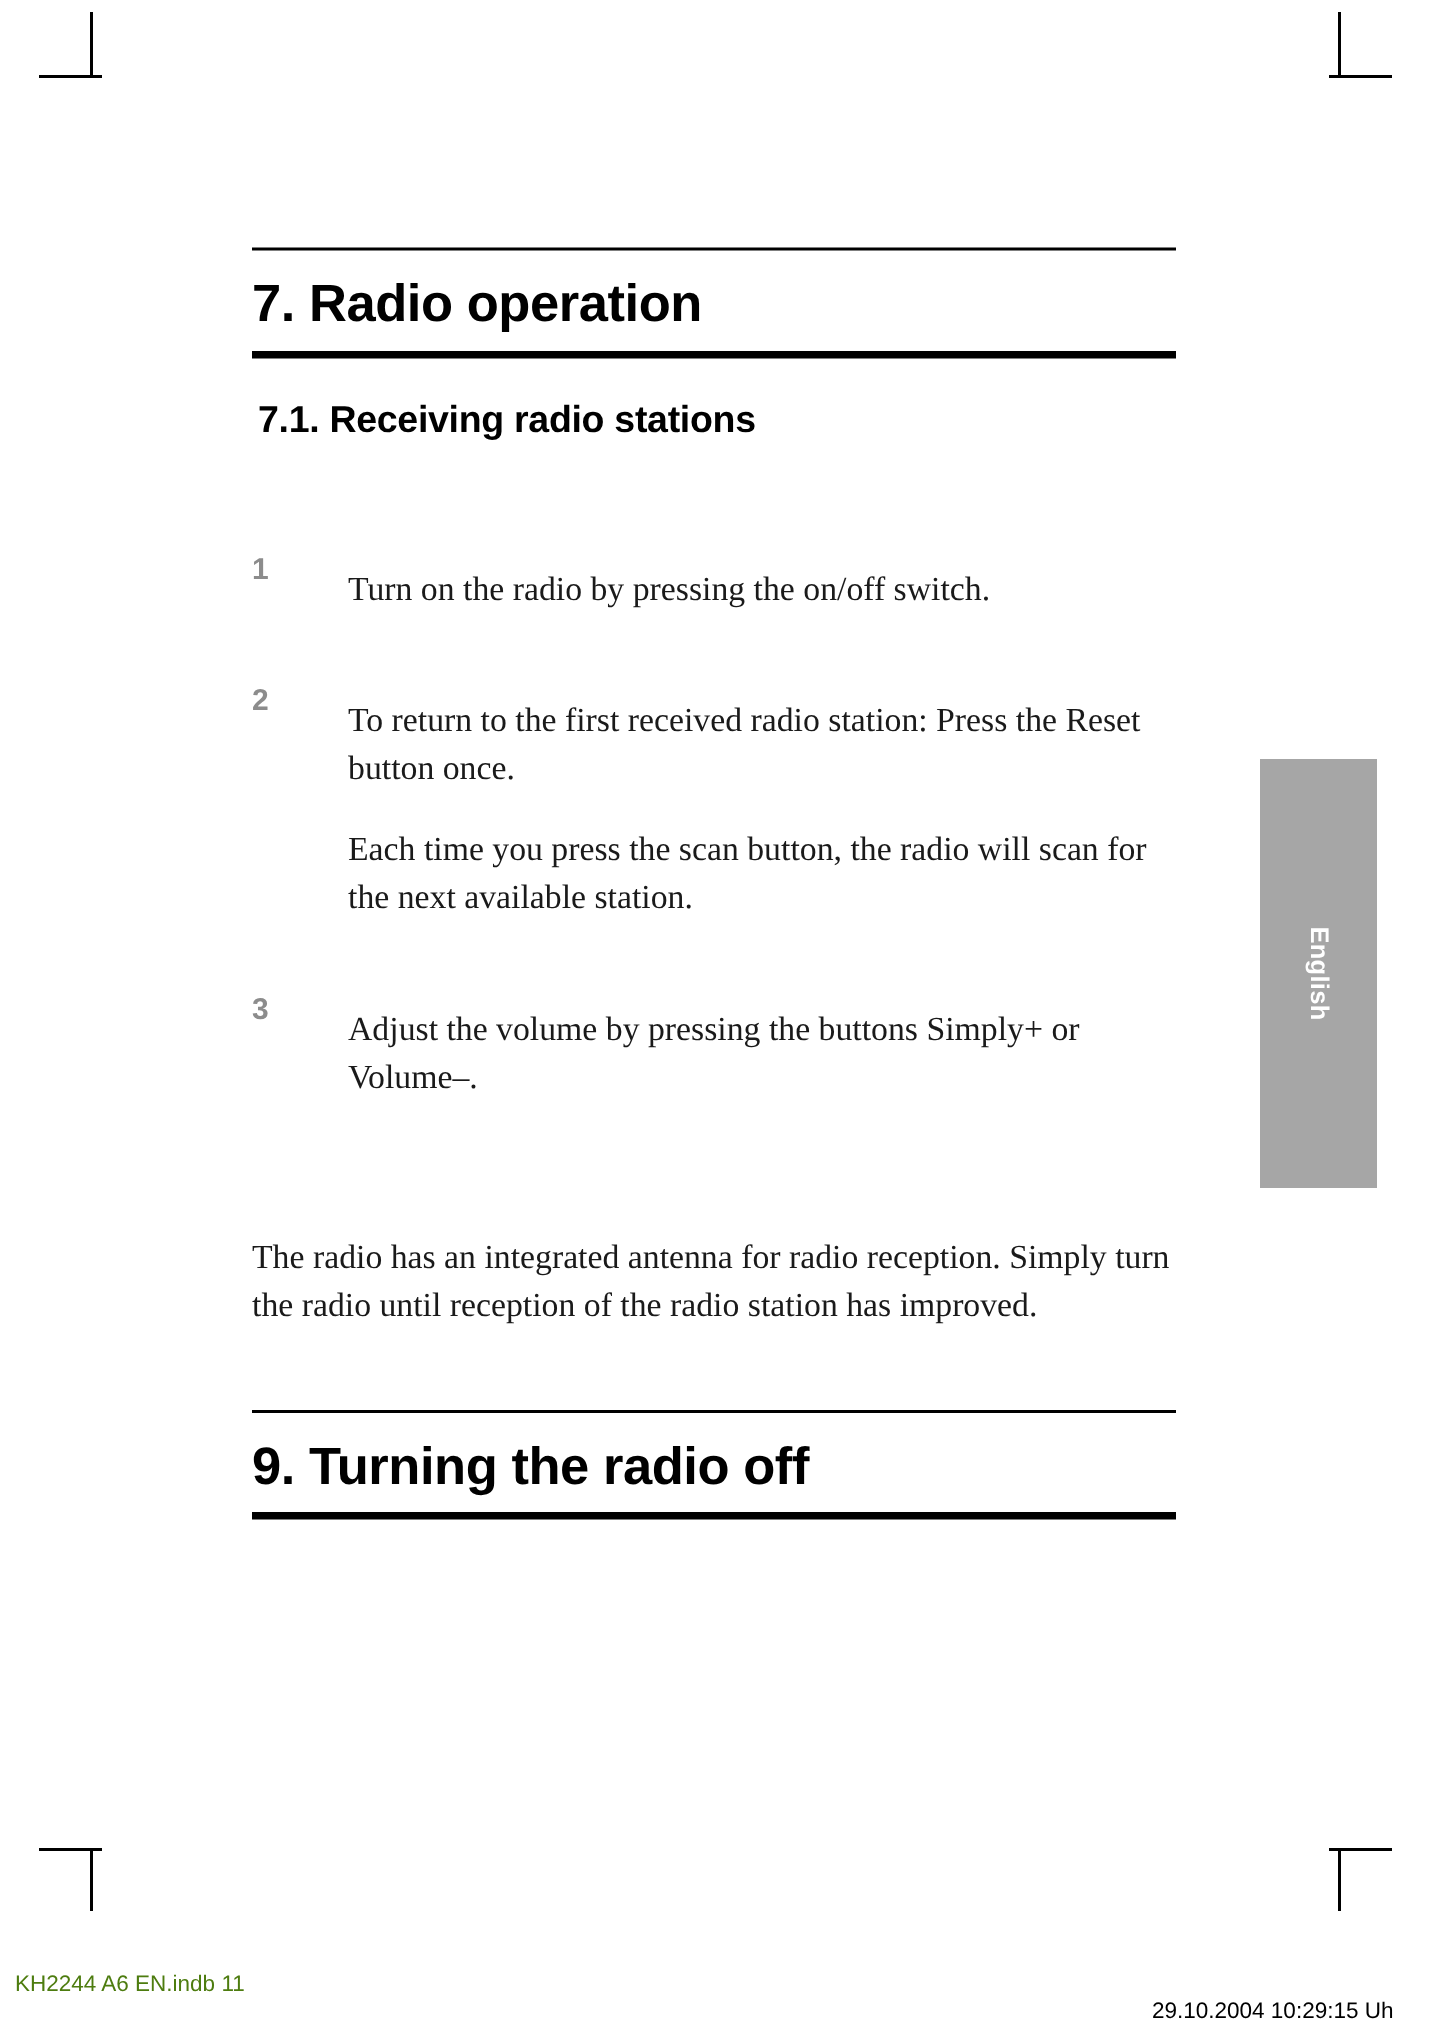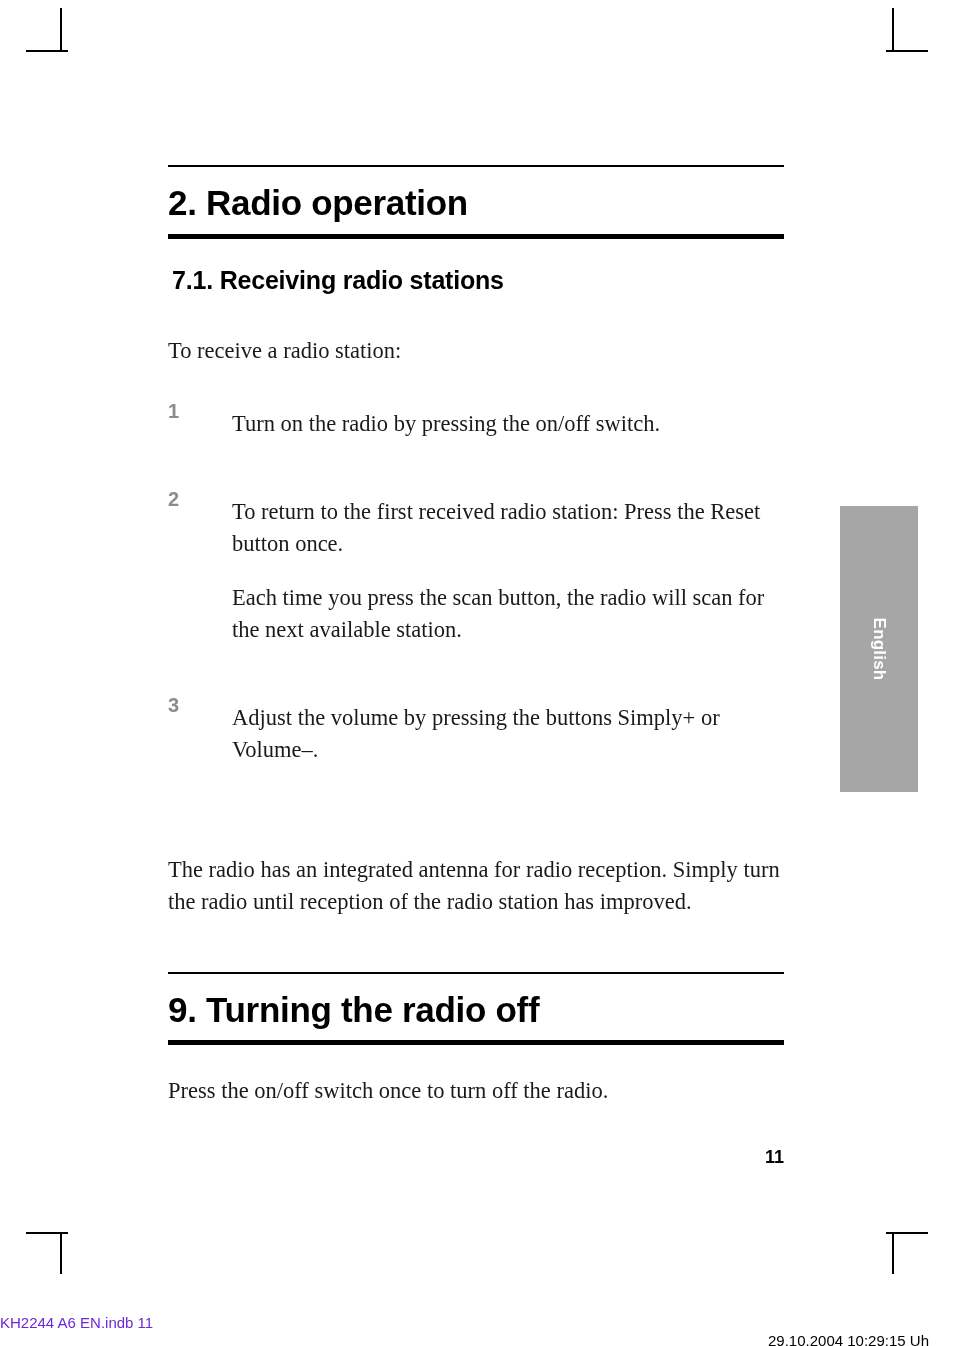--- a/index.html
+++ b/index.html
@@ -179,7 +179,7 @@
 
   <div style="height:165px"></div>
   <div class="rule-thin"></div>
-  <h1 class="chapter">2. Radio operation</h1>
+  <h1 class="chapter">7. Radio operation</h1>
   <div class="rule-thick"></div>
 
   <div style="height:23px"></div>

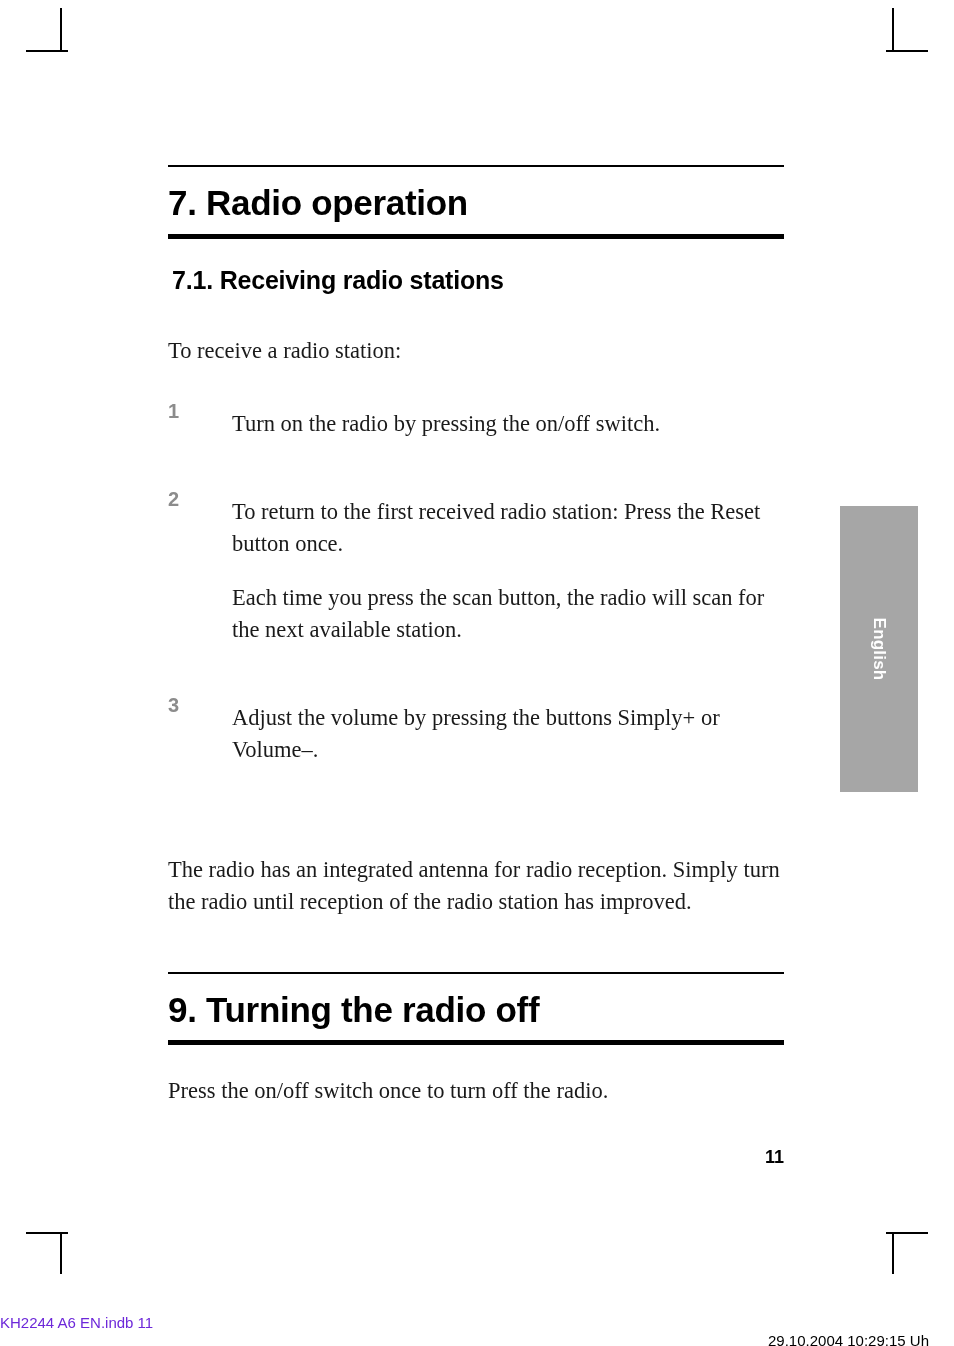--- a/index.html
+++ b/index.html
@@ -186,7 +186,6 @@
   <h2 class="section">7.1. Receiving radio stations</h2>
 
   <div style="height:36px"></div>
-  <p class="body">To receive a radio station:</p>
 
   <div style="height:30px"></div>
   <div class="steps">

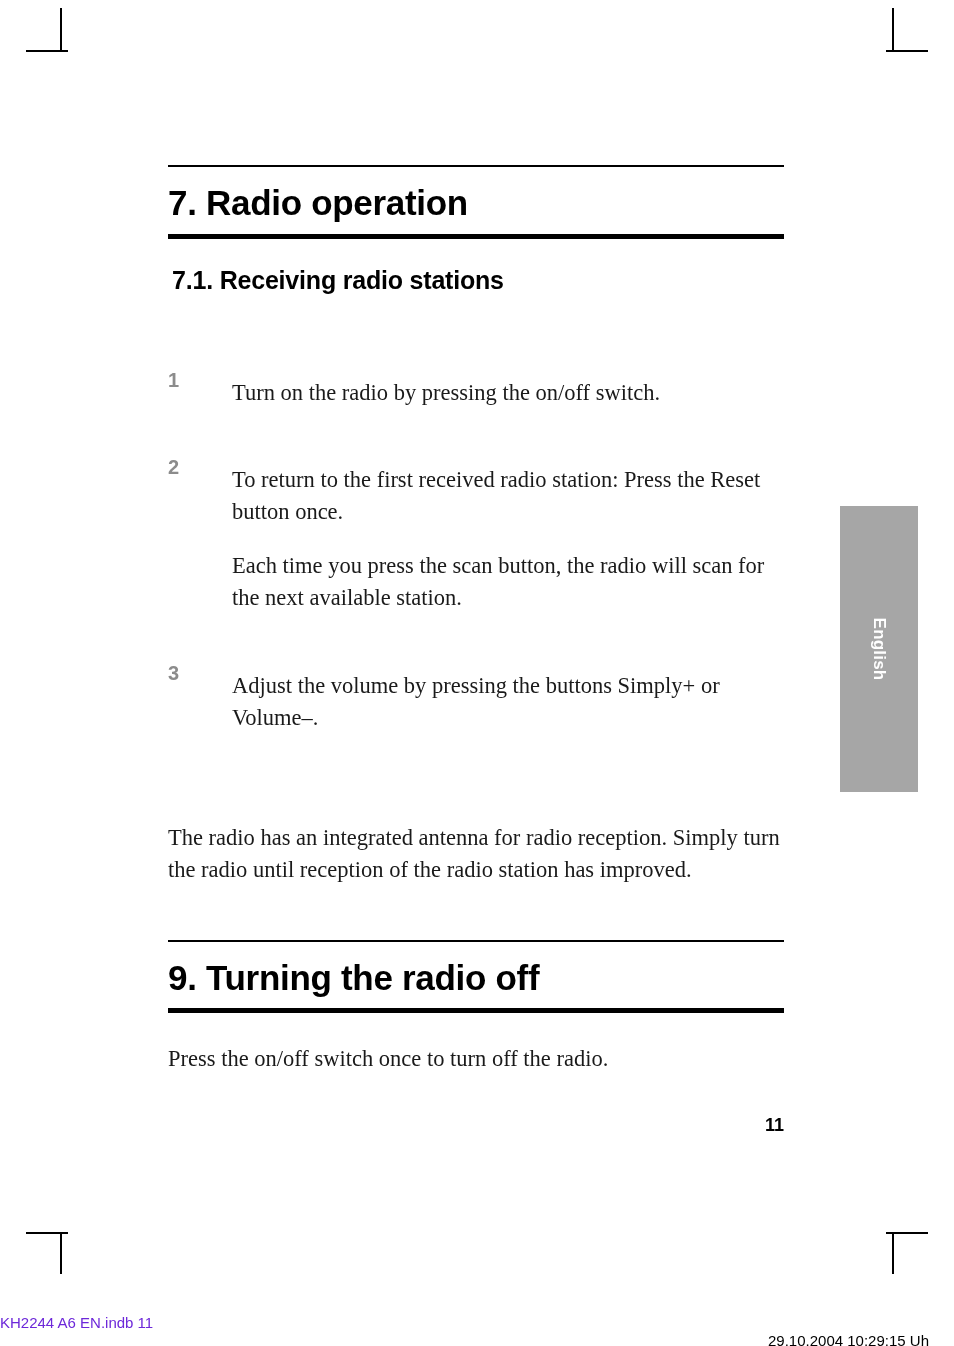--- a/index.html
+++ b/index.html
@@ -229,7 +229,6 @@
   <div class="rule-thick"></div>
 
   <div style="height:30px"></div>
-  <p class="body">Press the on/off switch once to turn off the radio.</p>
 
   <div style="height:40px"></div>
   <div style="position:relative;height:24px">

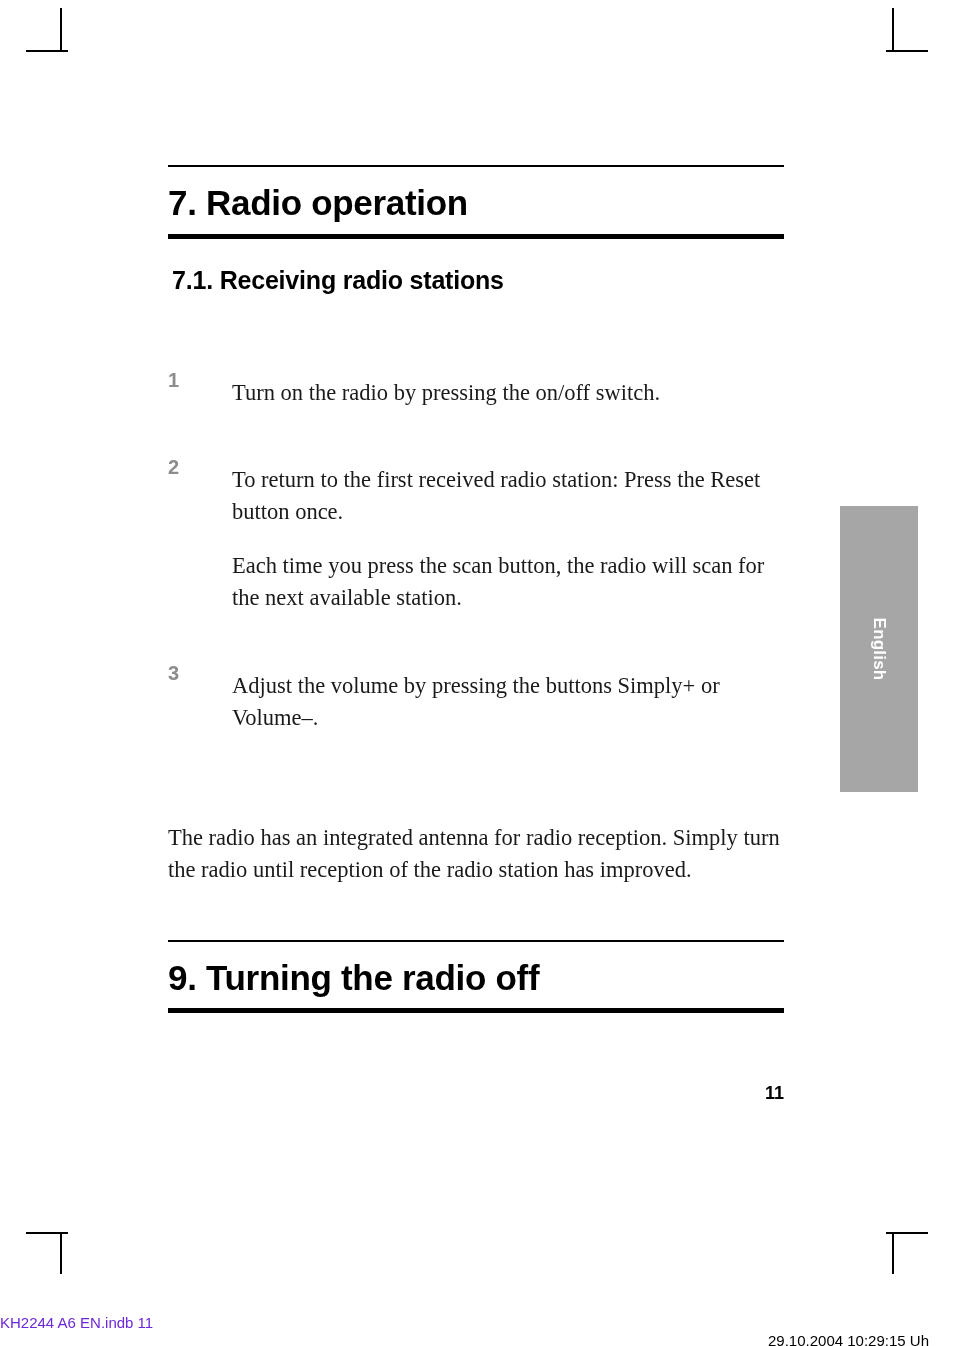--- a/index.html
+++ b/index.html
@@ -231,9 +231,6 @@
   <div style="height:30px"></div>
 
   <div style="height:40px"></div>
-  <div style="position:relative;height:24px">
-    <span class="page-number">11</span>
-  </div>
 
 </div>
 

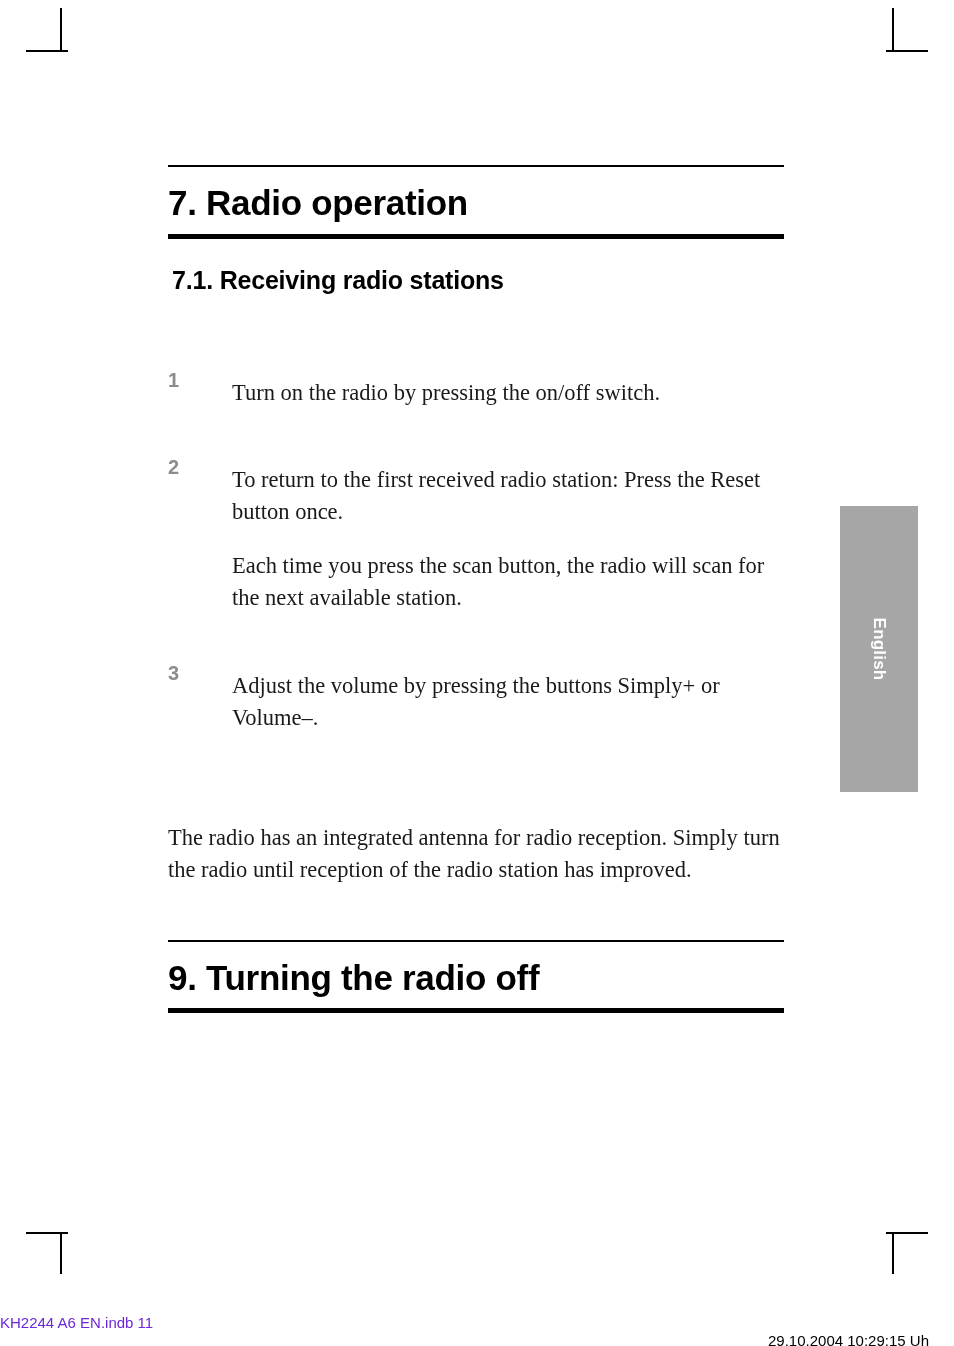--- a/index.html
+++ b/index.html
@@ -146,8 +146,9 @@
     top: 1314px;
     font-family: "Liberation Sans", sans-serif;
     font-size: 15px;
-    color: #6d28d9;
+    color: #4d7c0f;
     white-space: nowrap;
+    padding-left: 10px;
   }
   .footer-right {
     position: absolute;

